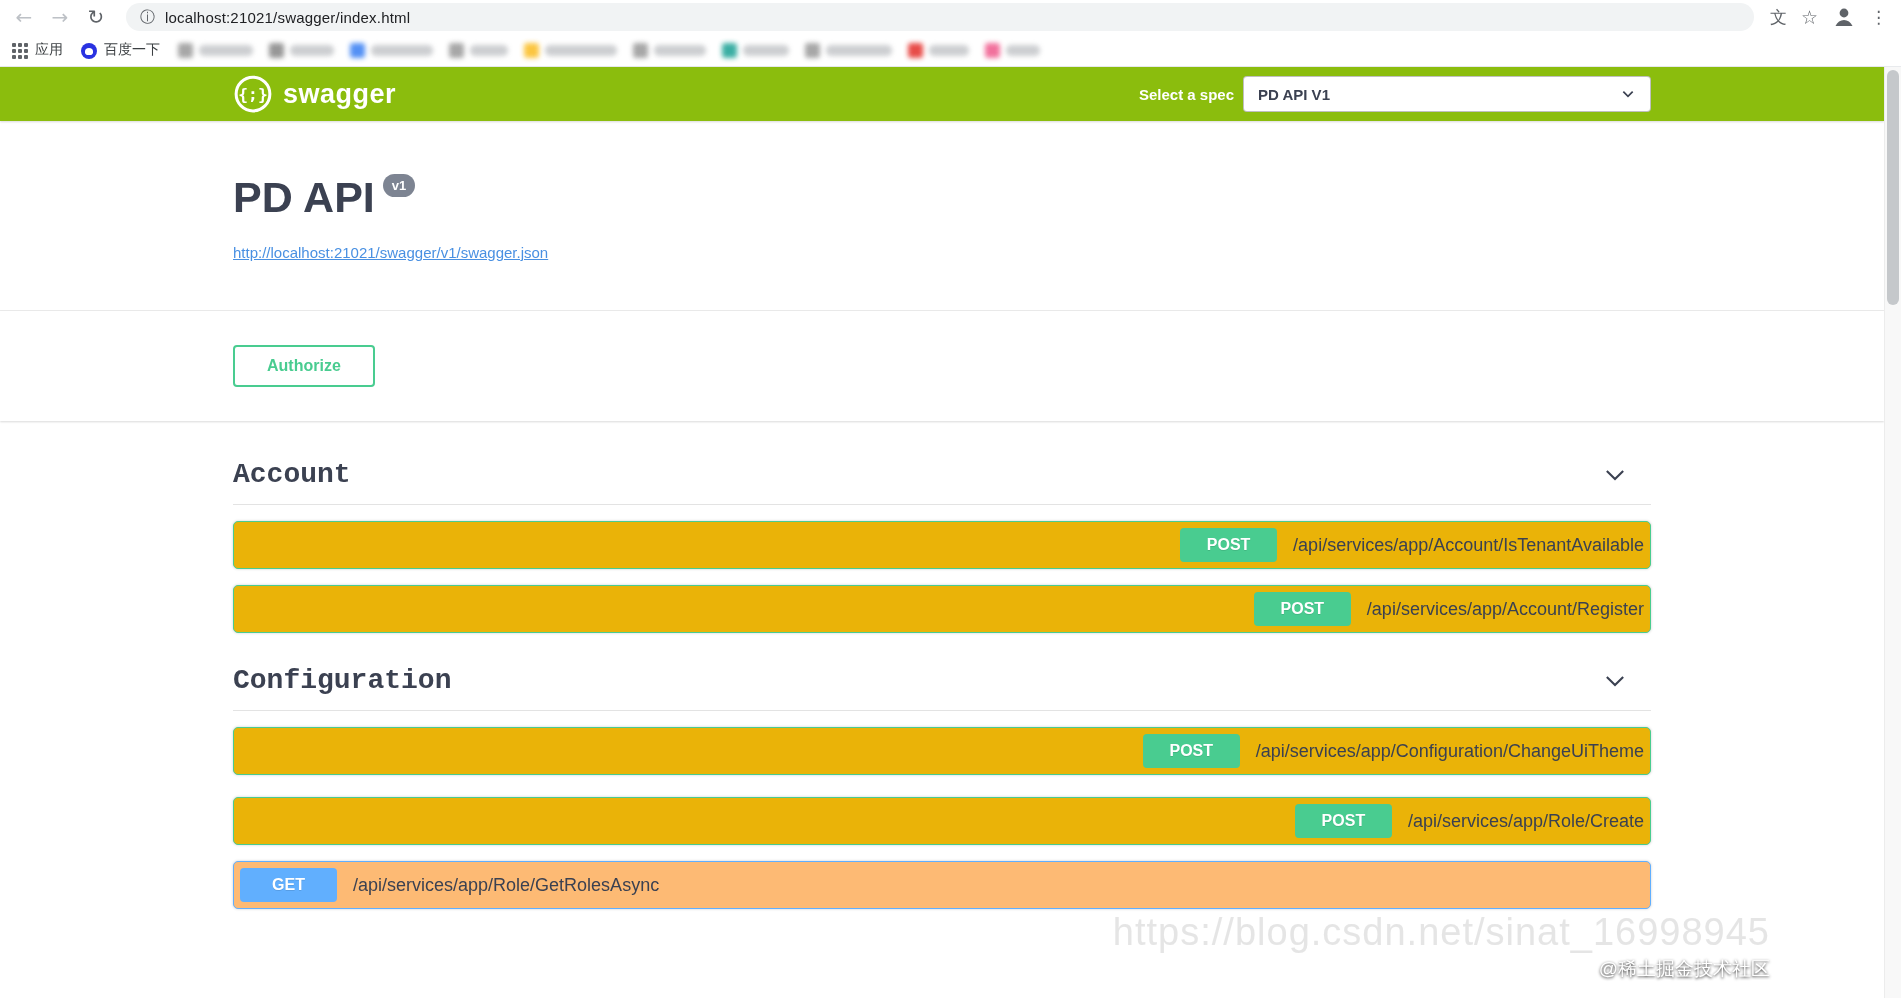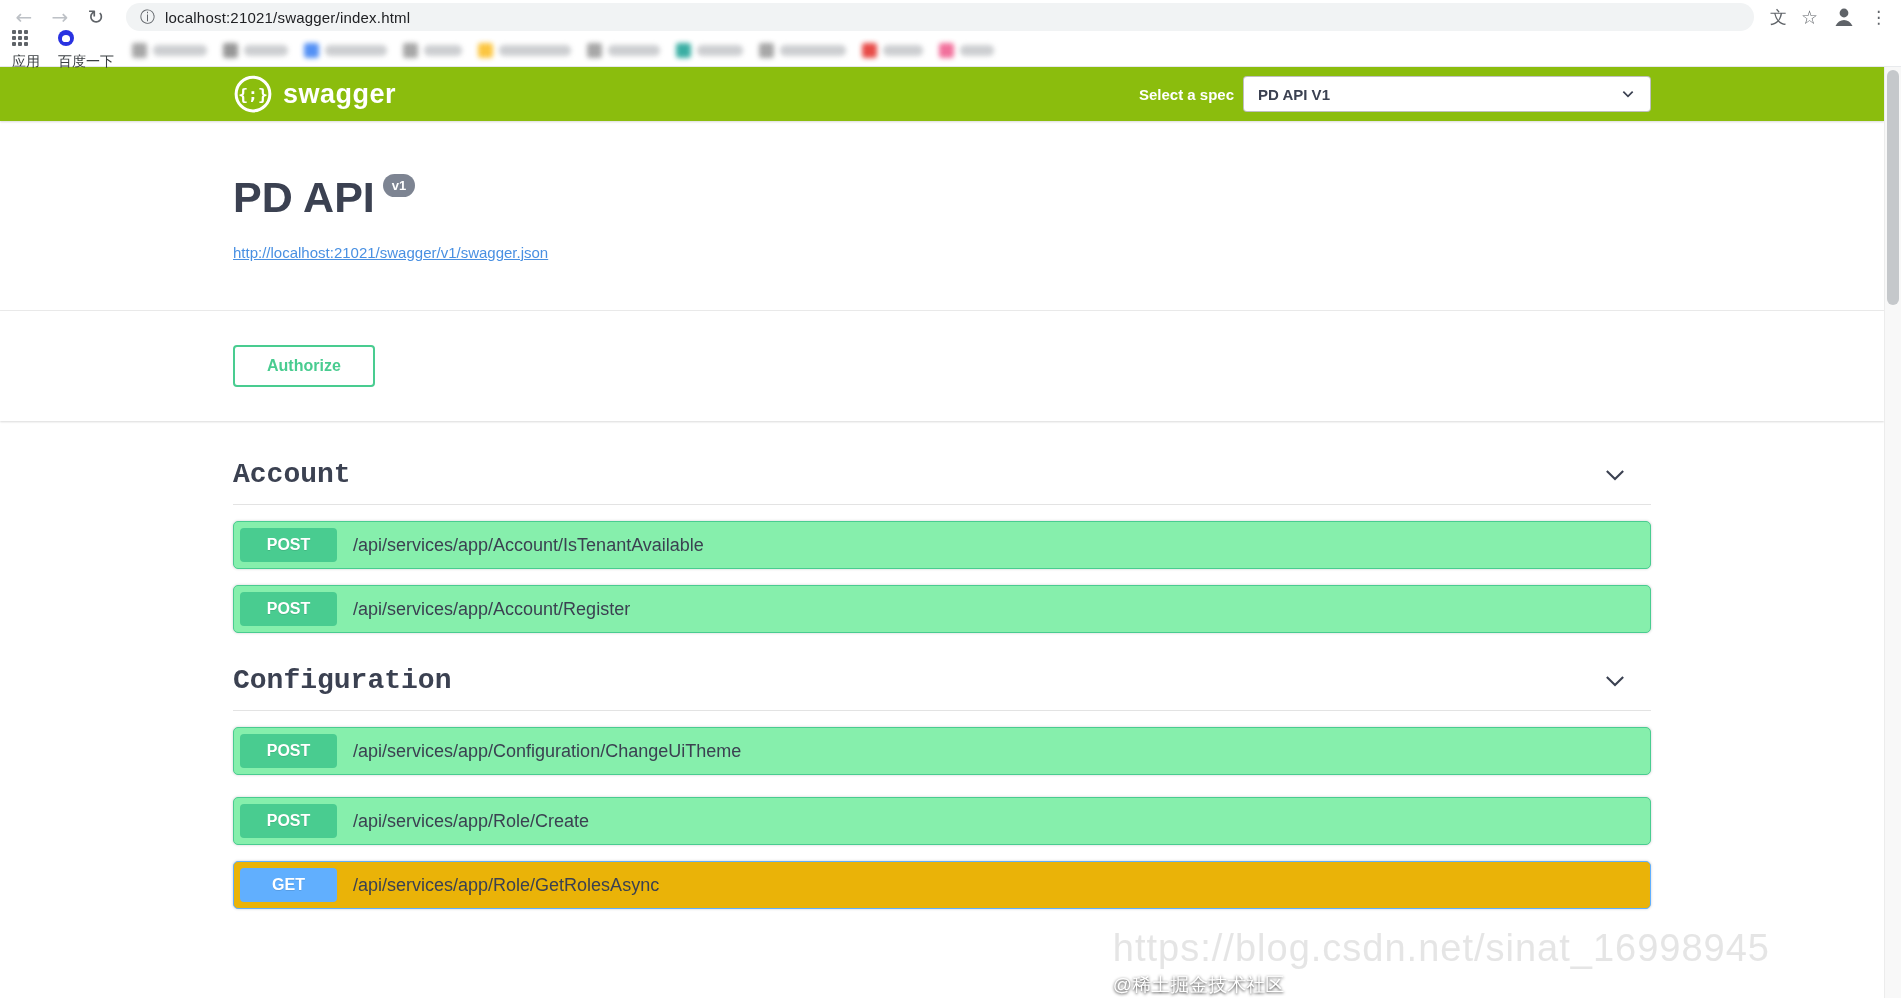--- a/index.html
+++ b/index.html
@@ -24,7 +24,7 @@
 
   .bookmarks-bar { height: 33px; background: #fff; display: flex; align-items: center;
     padding: 0 12px; gap: 18px; border-bottom: 1px solid #e8eaed; }
-  .bm-item { display: flex; align-items: flex-start; gap: 7px; cursor: pointer; flex-direction: column; }
+  .bm-item { display: flex; align-items: flex-end; gap: 7px; cursor: pointer; }
   .bm-label { font-size: 14px; color: #3c4043; }
   .apps-grid { display: grid; grid-template-columns: repeat(3, 4px); grid-gap: 2px; }
   .apps-grid i { width: 4px; height: 4px; background: #5f6368; border-radius: 1px; }

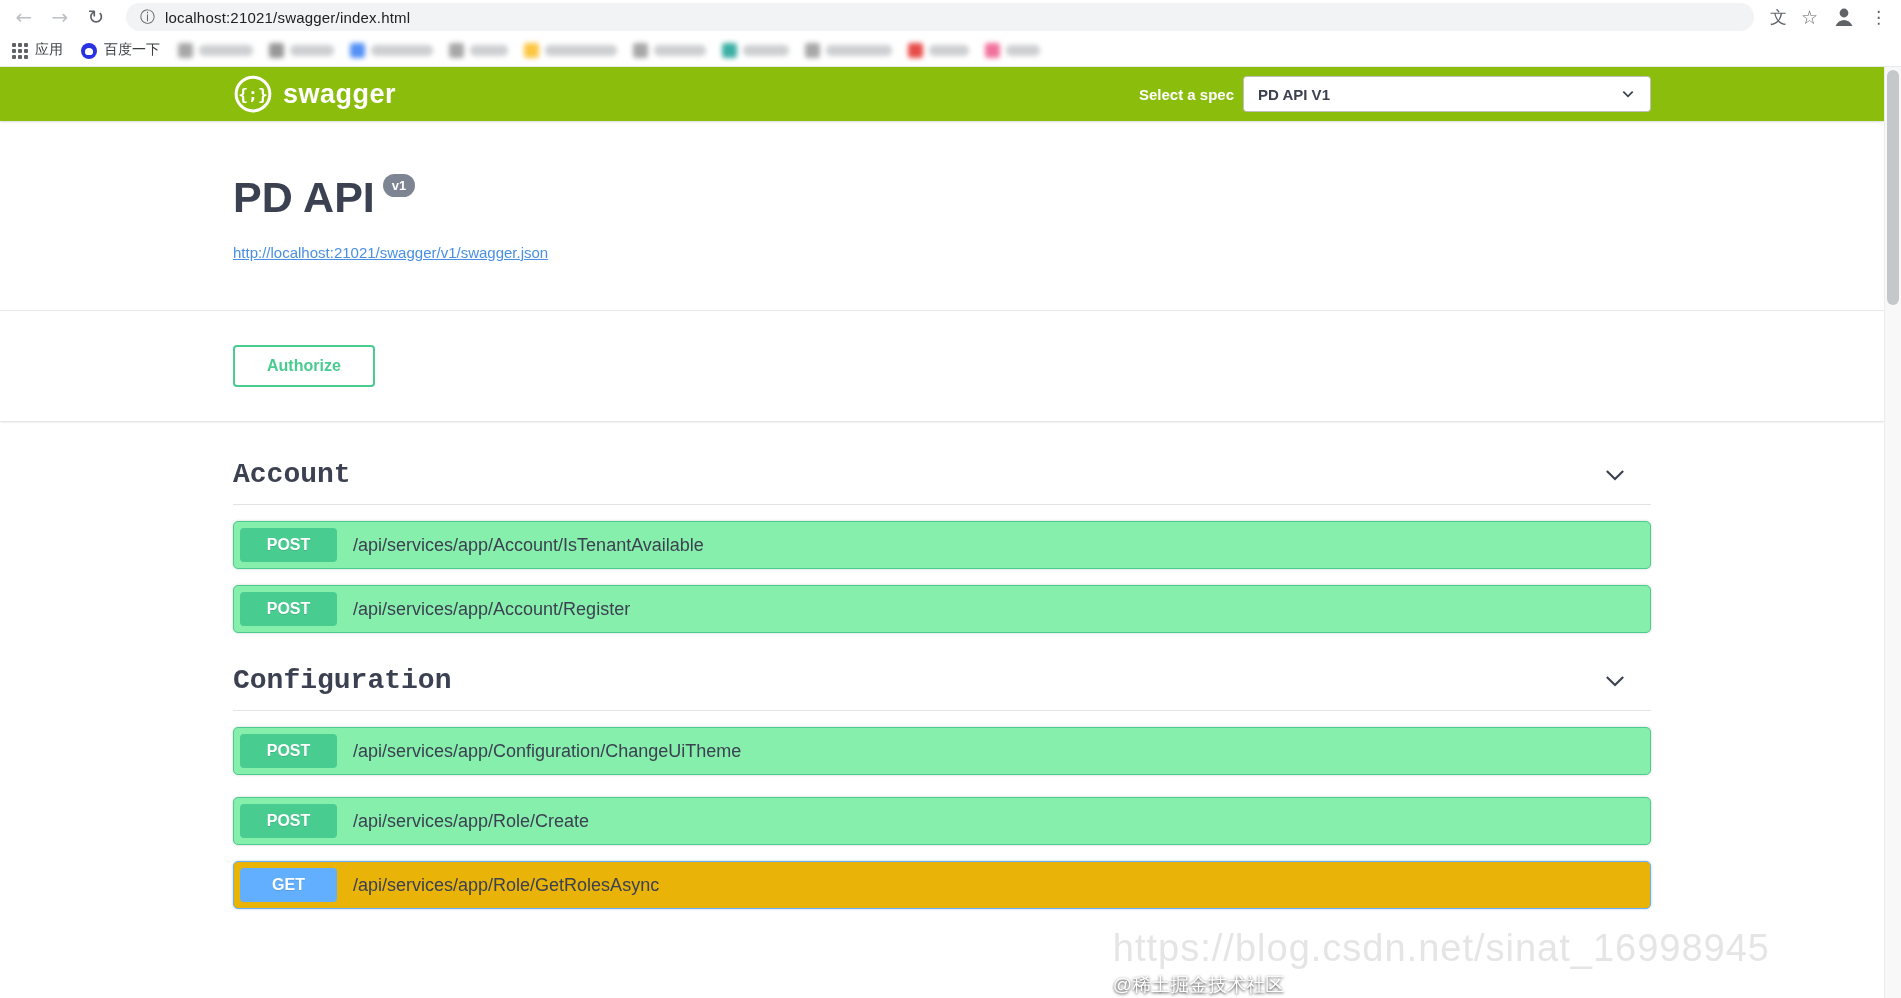--- a/index.html
+++ b/index.html
@@ -85,7 +85,7 @@
   .opblock-path { font-family: Liberation Sans, sans-serif;
     font-size: 18px; color: #3b4151; }
 
-  .opblock-post   { border-color: #49cc90; background: #86efac; }
+  .opblock-post   { border-color: #49cc90; background: #eab308; justify-content: flex-end; }
   .opblock-post .opblock-method   { background: #49cc90; }
   .opblock-get    { border-color: #61affe; background: #eab308; }
   .opblock-get .opblock-method    { background: #61affe; }

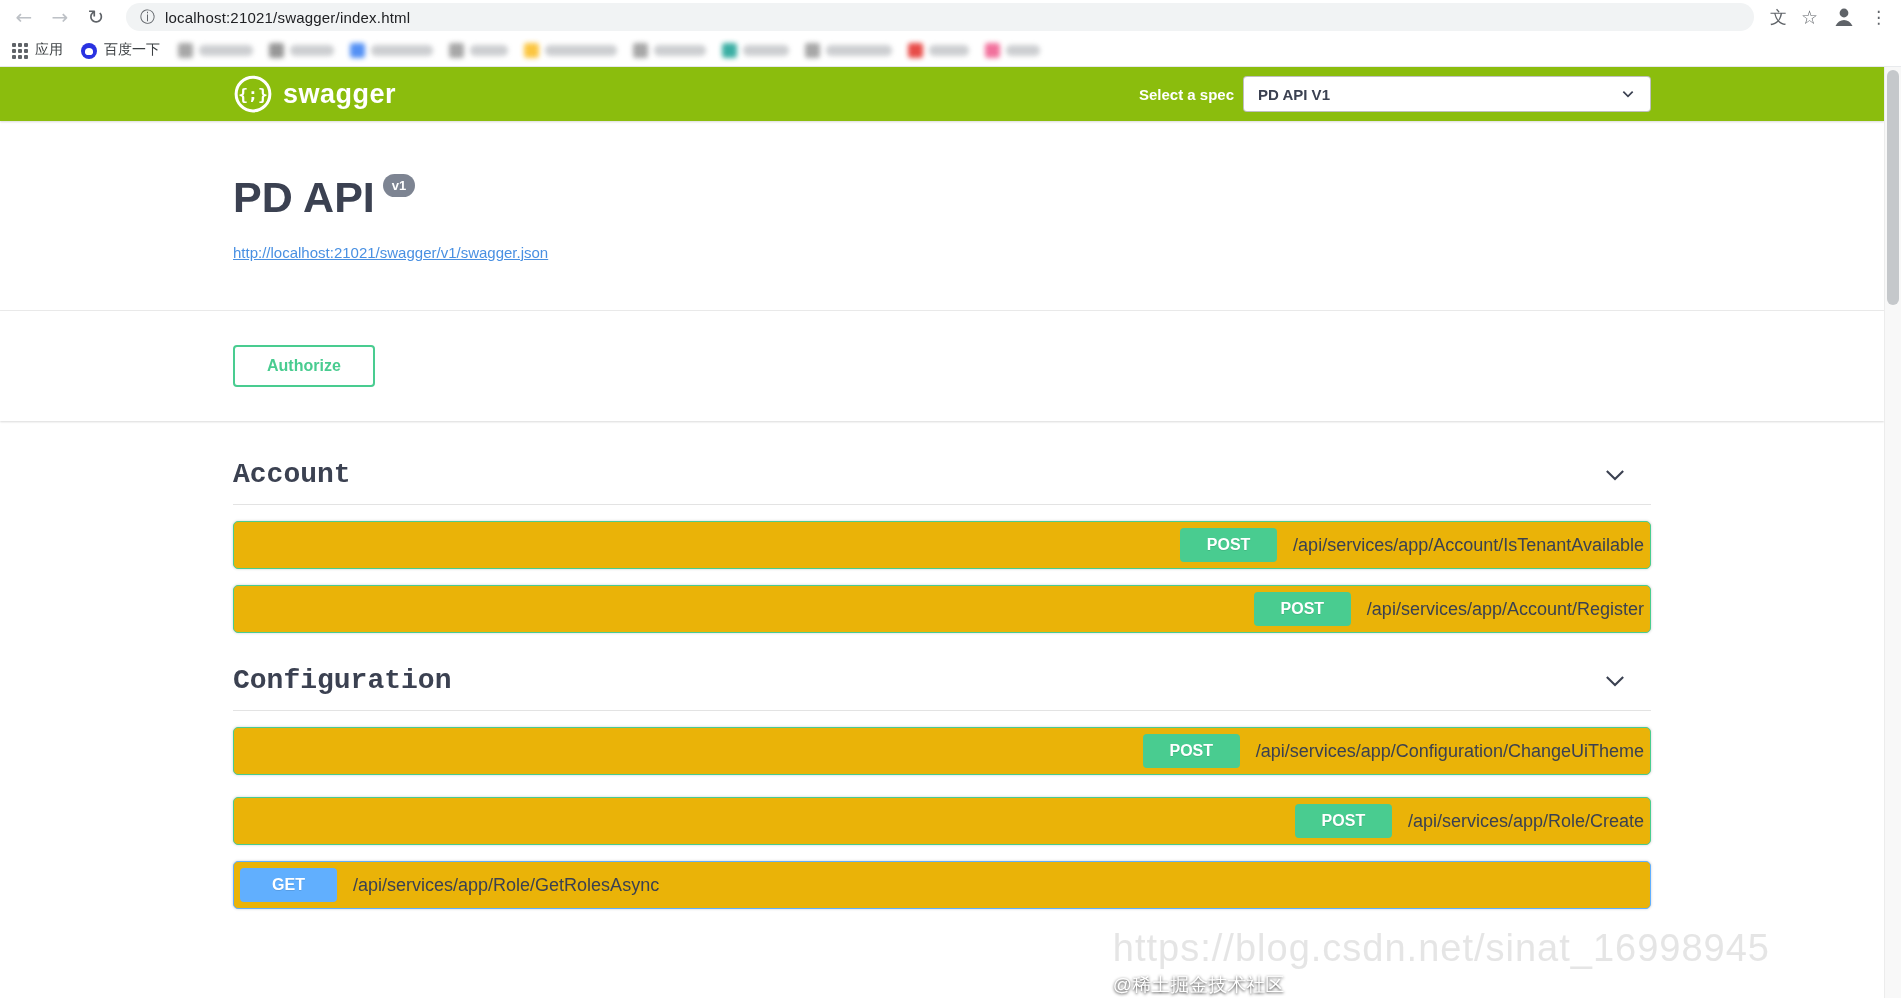--- a/index.html
+++ b/index.html
@@ -87,7 +87,7 @@
 
   .opblock-post   { border-color: #49cc90; background: #eab308; justify-content: flex-end; }
   .opblock-post .opblock-method   { background: #49cc90; }
-  .opblock-get    { border-color: #61affe; background: #eab308; }
+  .opblock-get    { border-color: #61affe; background: #fdba74; }
   .opblock-get .opblock-method    { background: #61affe; }
 
   

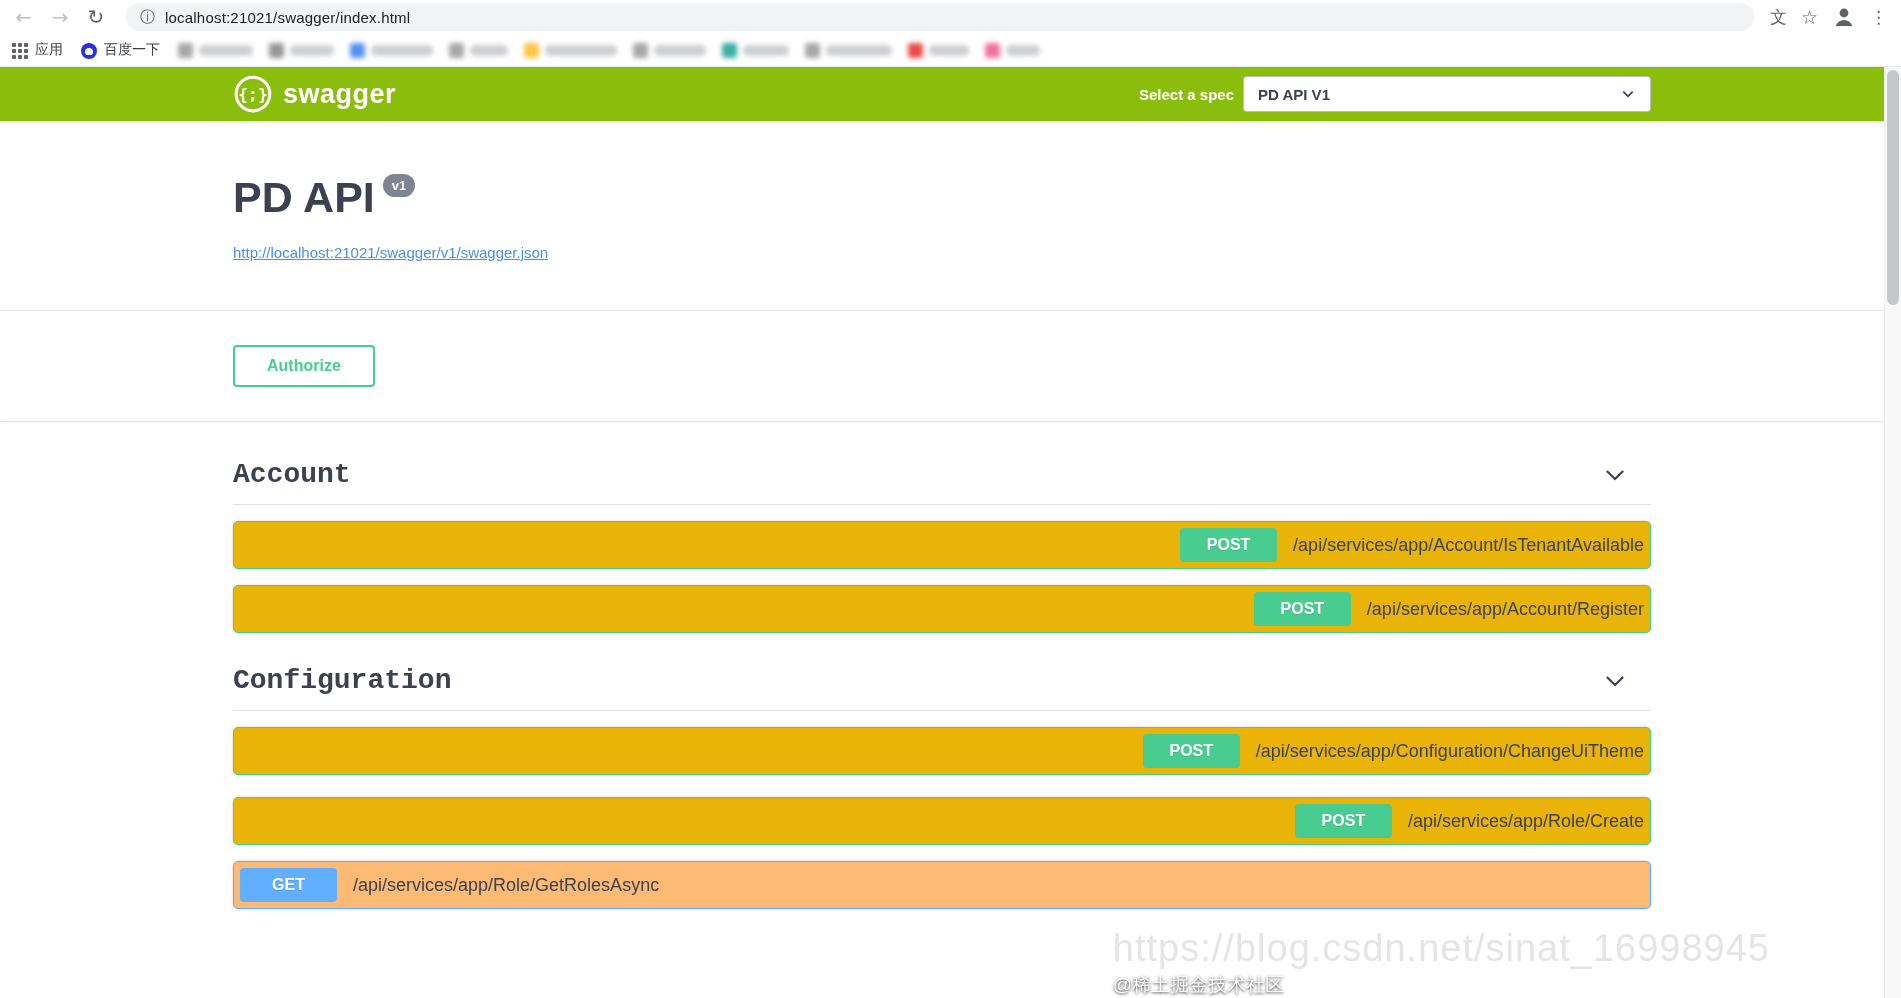--- a/index.html
+++ b/index.html
@@ -97,7 +97,7 @@
     background: #c5c8cb; border-radius: 7px; cursor: pointer; }
 
   
-  .watermark { position: fixed; right: 131px; bottom: 0; 
+  .watermark { position: fixed; right: 131px; bottom: 16px; text-align: right;
     pointer-events: none; }
   .wm-line1 { font-size: 38px; color: rgba(225,225,225,.85); letter-spacing: 1px;
     line-height: 1.1; }

